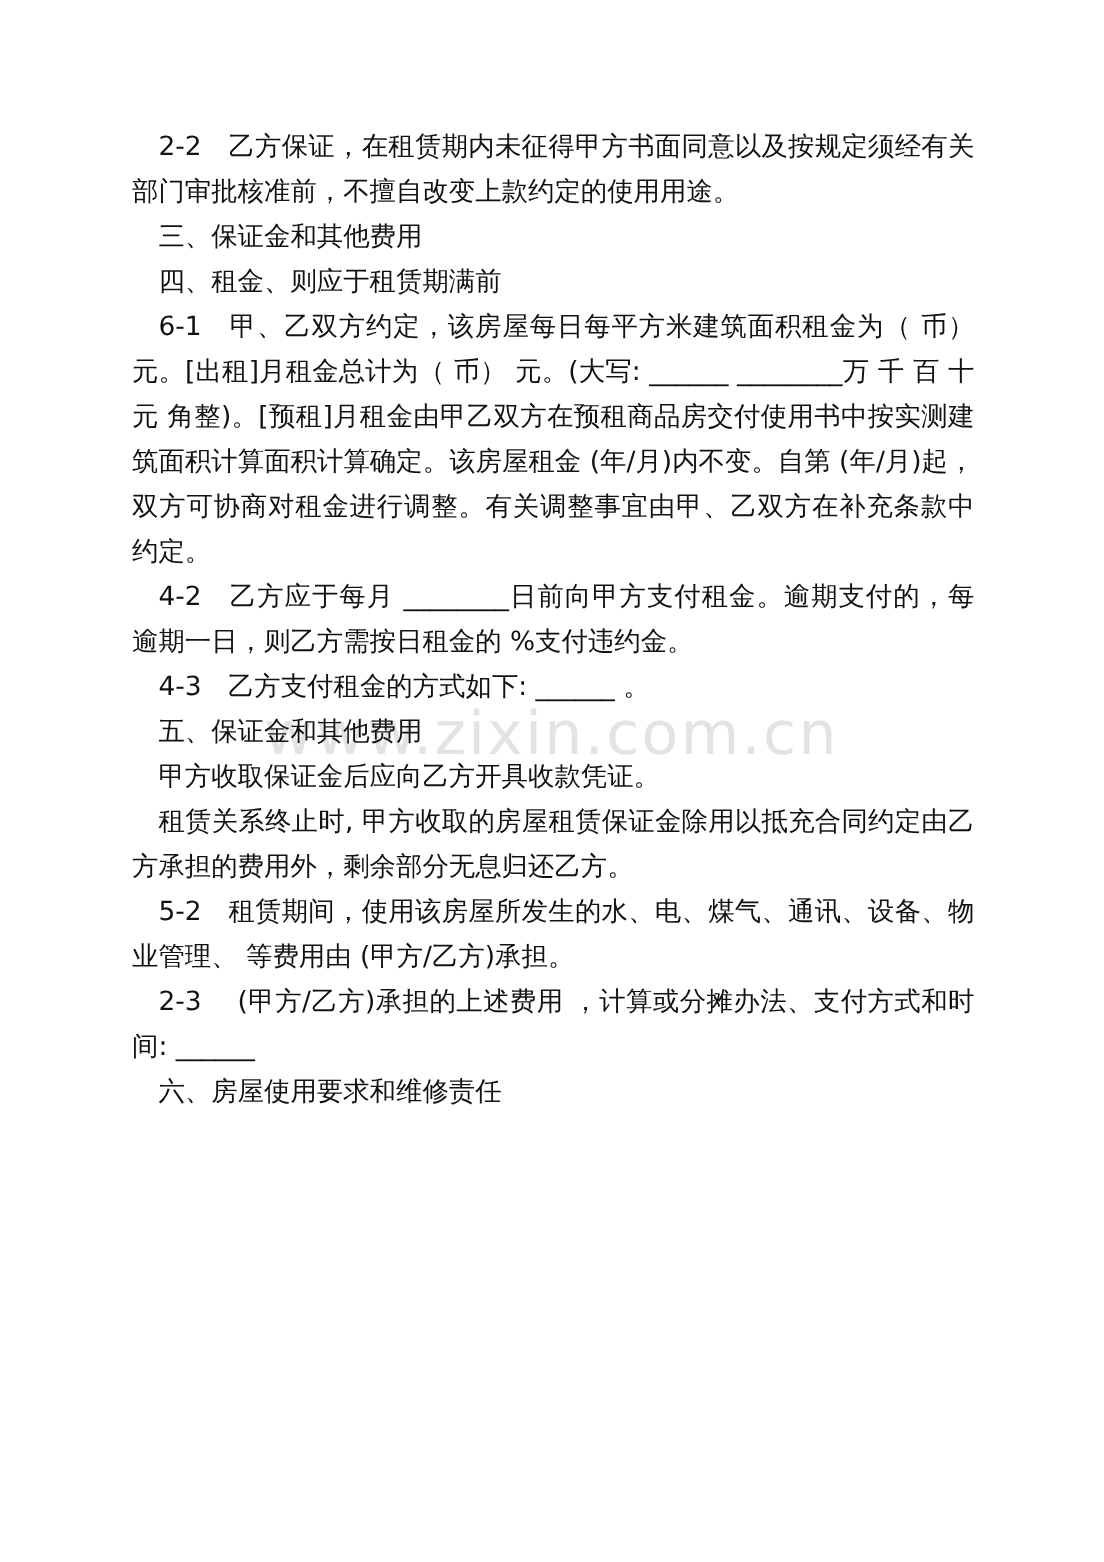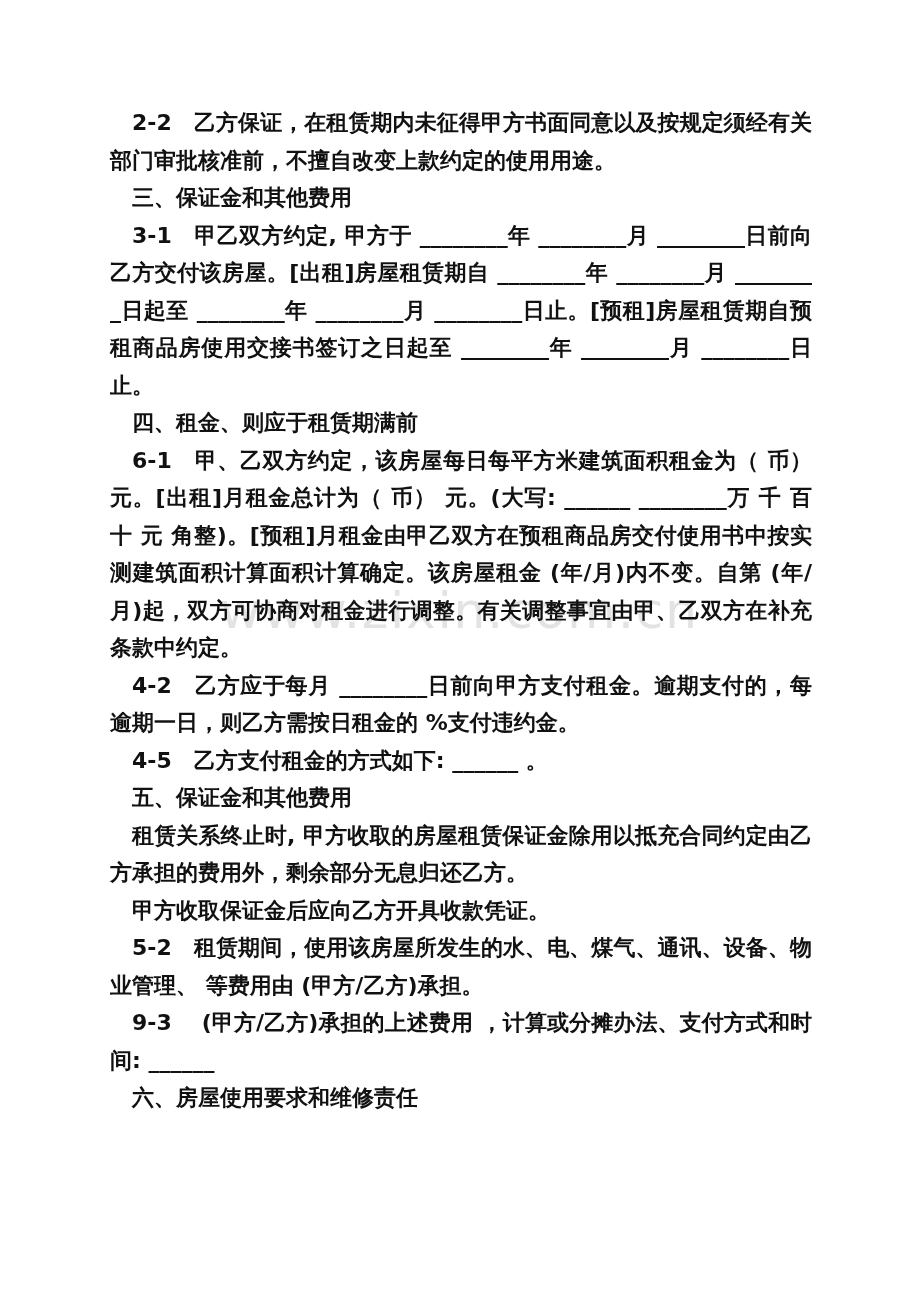--- a/index.html
+++ b/index.html
@@ -42,7 +42,6 @@
     text-indent: 22px;
     word-break: break-all;
     overflow-wrap: anywhere;
-    font-weight: bold;
   }
 </style>
 </head>

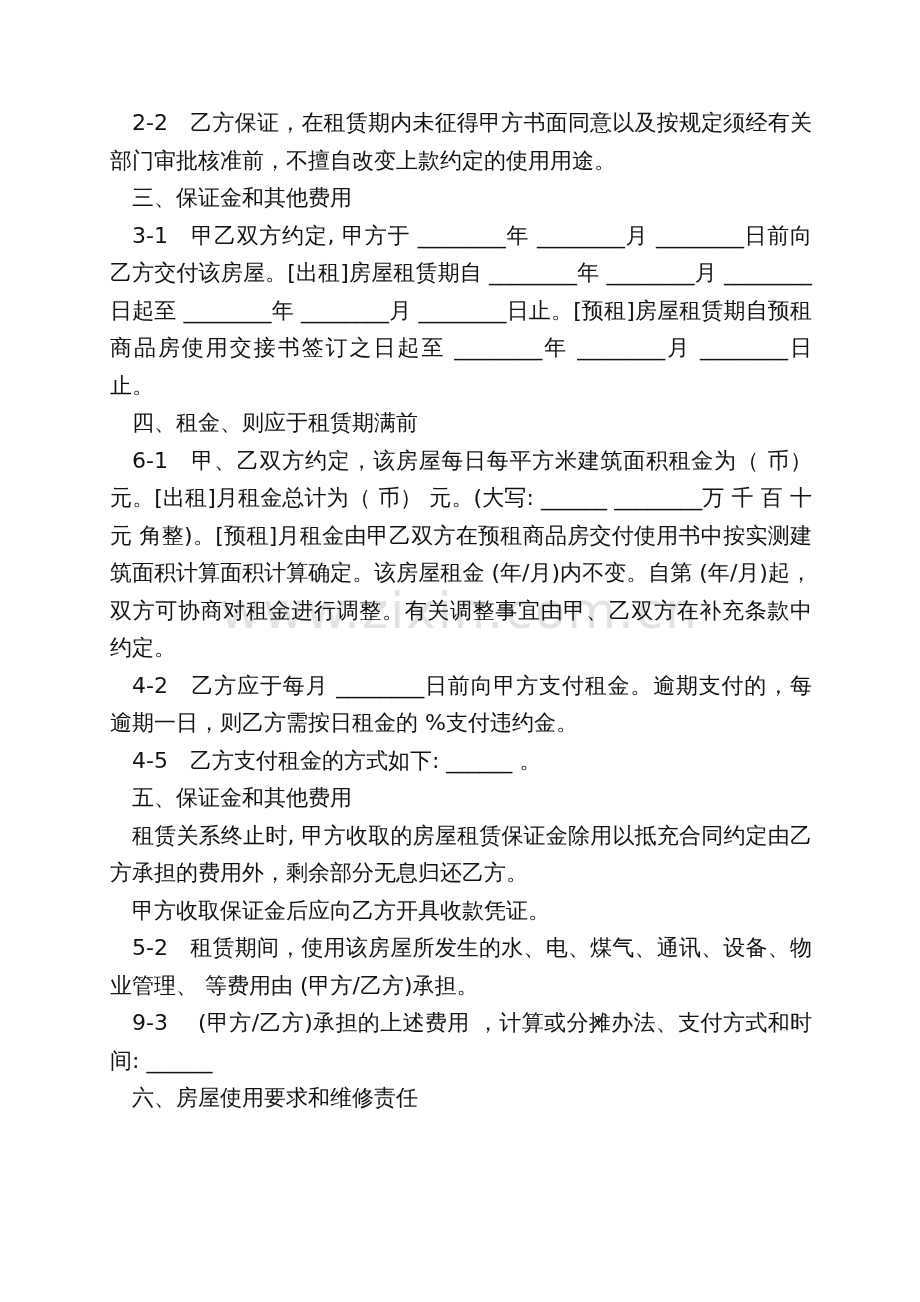--- a/index.html
+++ b/index.html
@@ -52,7 +52,6 @@
   <div class="content" id="paragraphs">
       <p class="para clause">2-2　乙方保证，在租赁期内未征得甲方书面同意以及按规定须经有关部门审批核准前，不擅自改变上款约定的使用用途。</p>
       <p class="para section-heading">三、保证金和其他费用</p>
-      <p class="para clause">3-1　甲乙双方约定, 甲方于 ________年 ________月 ________日前向乙方交付该房屋。[出租]房屋租赁期自 ________年 ________月 ________日起至 ________年 ________月 ________日止。[预租]房屋租赁期自预租商品房使用交接书签订之日起至 ________年 ________月 ________日止。</p>
       <p class="para section-heading">四、租金、则应于租赁期满前</p>
       <p class="para clause">6-1　甲、乙双方约定，该房屋每日每平方米建筑面积租金为（ 币） 元。[出租]月租金总计为（ 币） 元。(大写: ______ ________万 千 百 十 元 角整)。[预租]月租金由甲乙双方在预租商品房交付使用书中按实测建筑面积计算面积计算确定。该房屋租金 (年/月)内不变。自第 (年/月)起，双方可协商对租金进行调整。有关调整事宜由甲、乙双方在补充条款中约定。</p>
       <p class="para clause">4-2　乙方应于每月 ________日前向甲方支付租金。逾期支付的，每逾期一日，则乙方需按日租金的 %支付违约金。</p>

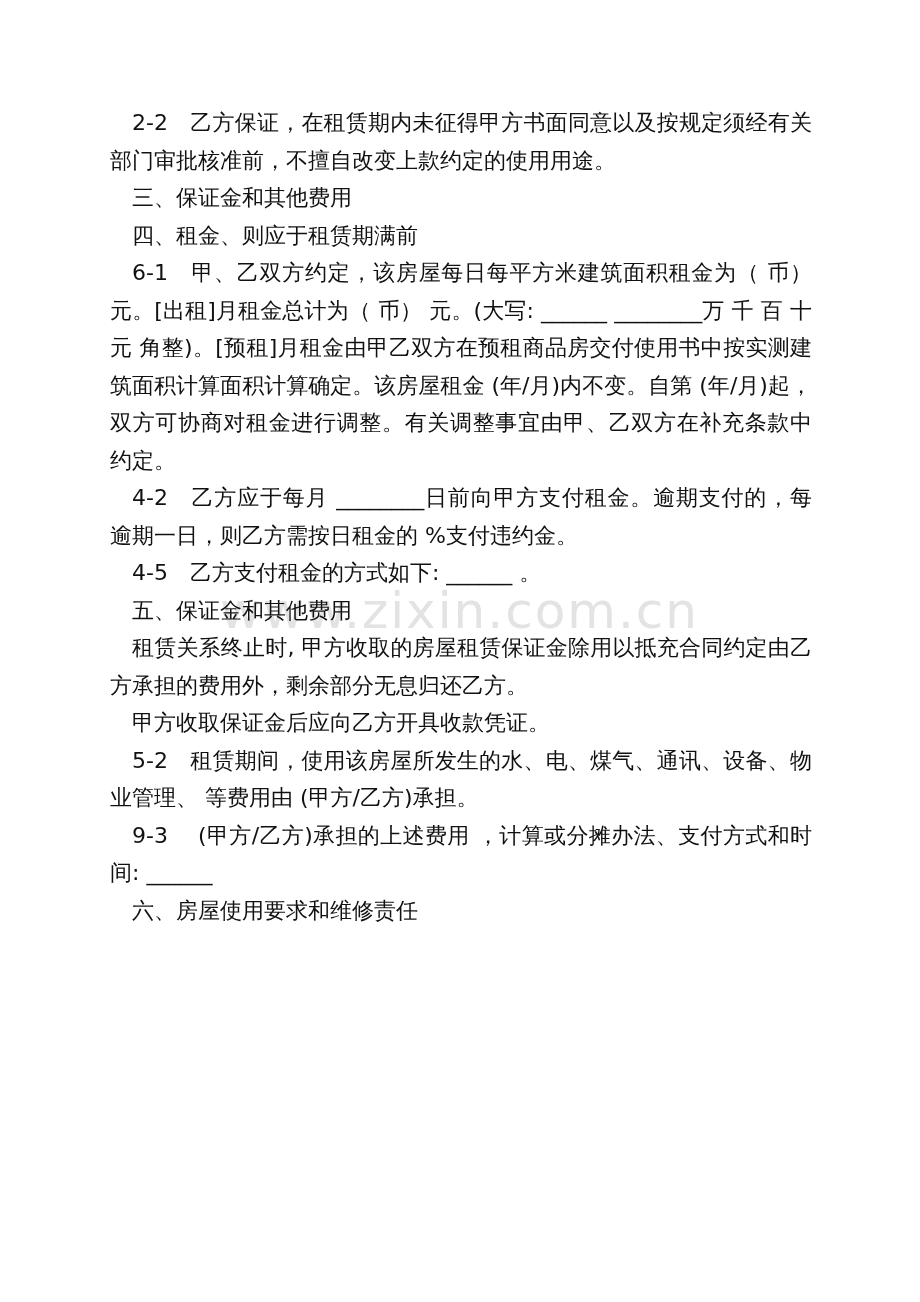--- a/index.html
+++ b/index.html
@@ -55,7 +55,7 @@
       <p class="para section-heading">四、租金、则应于租赁期满前</p>
       <p class="para clause">6-1　甲、乙双方约定，该房屋每日每平方米建筑面积租金为（ 币） 元。[出租]月租金总计为（ 币） 元。(大写: ______ ________万 千 百 十 元 角整)。[预租]月租金由甲乙双方在预租商品房交付使用书中按实测建筑面积计算面积计算确定。该房屋租金 (年/月)内不变。自第 (年/月)起，双方可协商对租金进行调整。有关调整事宜由甲、乙双方在补充条款中约定。</p>
       <p class="para clause">4-2　乙方应于每月 ________日前向甲方支付租金。逾期支付的，每逾期一日，则乙方需按日租金的 %支付违约金。</p>
-      <p class="para clause">4-5　乙方支付租金的方式如下: ______ 。</p>
+      <p class="para clause">4-3　乙方支付租金的方式如下: ______ 。</p>
       <p class="para section-heading">五、保证金和其他费用</p>
       <p class="para clause">租赁关系终止时, 甲方收取的房屋租赁保证金除用以抵充合同约定由乙方承担的费用外，剩余部分无息归还乙方。</p>
       <p class="para clause">甲方收取保证金后应向乙方开具收款凭证。</p>

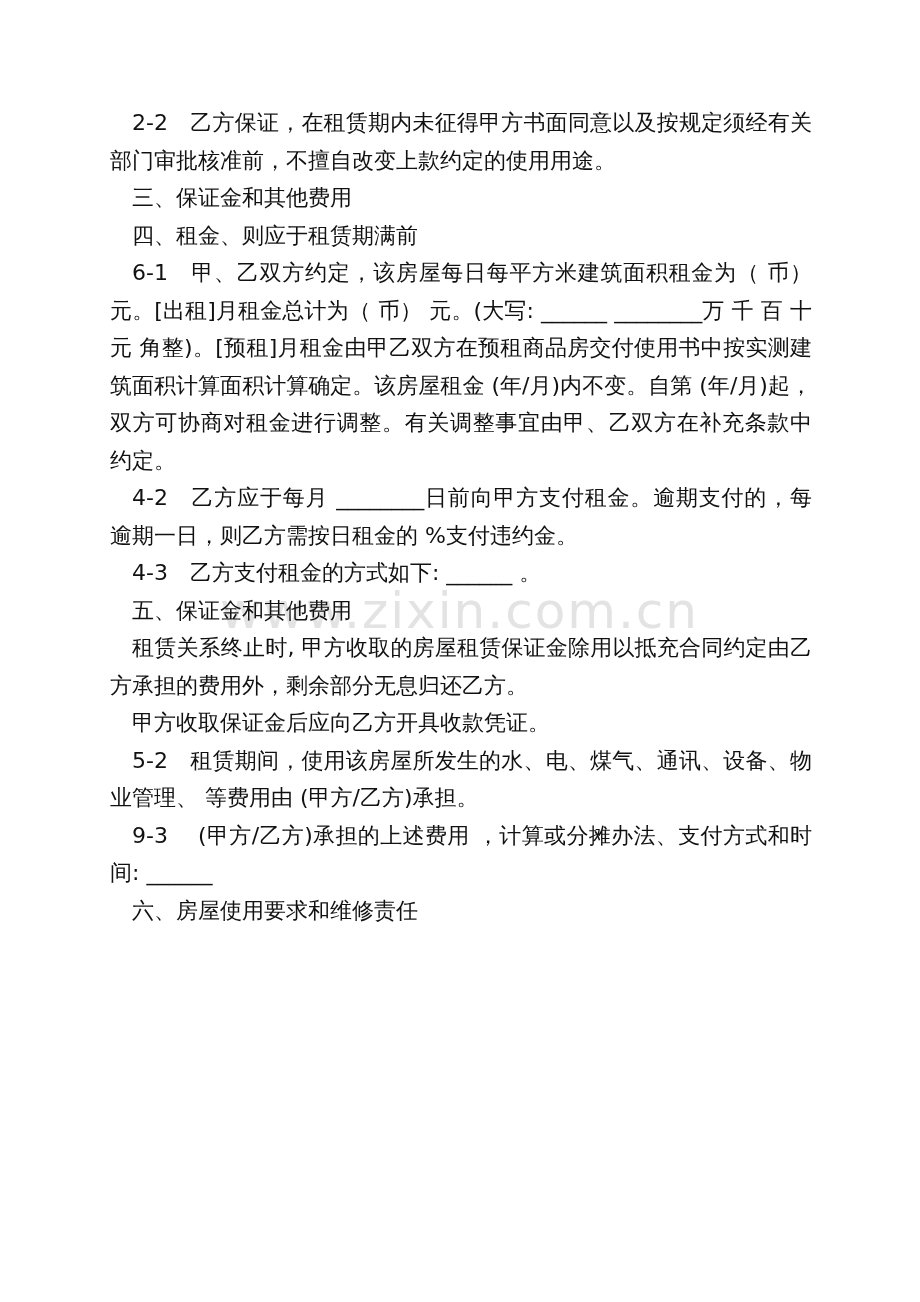--- a/index.html
+++ b/index.html
@@ -57,8 +57,8 @@
       <p class="para clause">4-2　乙方应于每月 ________日前向甲方支付租金。逾期支付的，每逾期一日，则乙方需按日租金的 %支付违约金。</p>
       <p class="para clause">4-3　乙方支付租金的方式如下: ______ 。</p>
       <p class="para section-heading">五、保证金和其他费用</p>
+      <p class="para clause">甲方收取保证金后应向乙方开具收款凭证。</p>
       <p class="para clause">租赁关系终止时, 甲方收取的房屋租赁保证金除用以抵充合同约定由乙方承担的费用外，剩余部分无息归还乙方。</p>
-      <p class="para clause">甲方收取保证金后应向乙方开具收款凭证。</p>
       <p class="para clause">5-2　租赁期间，使用该房屋所发生的水、电、煤气、通讯、设备、物业管理、 等费用由 (甲方/乙方)承担。</p>
       <p class="para clause">9-3　 (甲方/乙方)承担的上述费用 ，计算或分摊办法、支付方式和时间: ______</p>
       <p class="para section-heading">六、房屋使用要求和维修责任</p>

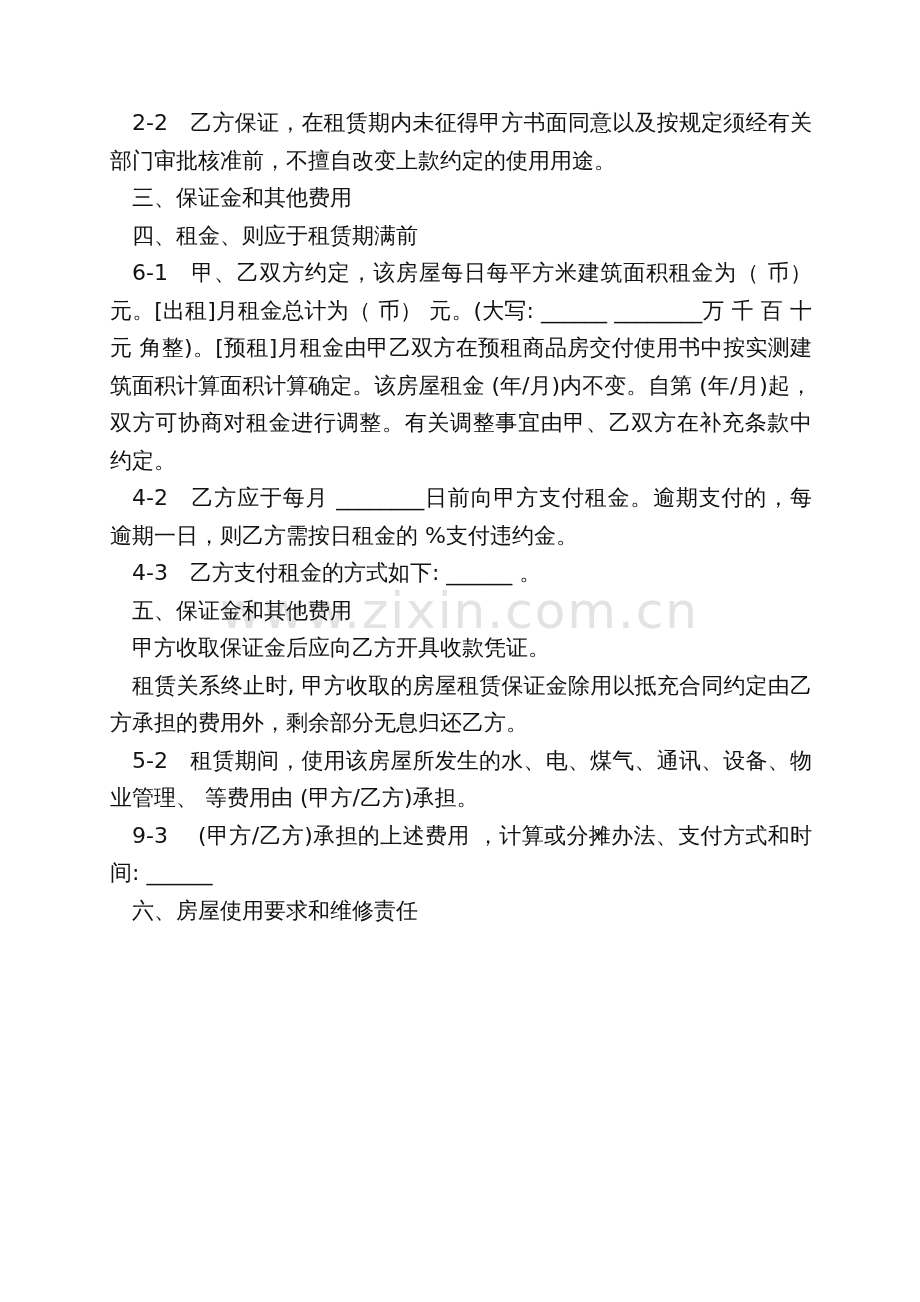--- a/index.html
+++ b/index.html
@@ -60,7 +60,7 @@
       <p class="para clause">甲方收取保证金后应向乙方开具收款凭证。</p>
       <p class="para clause">租赁关系终止时, 甲方收取的房屋租赁保证金除用以抵充合同约定由乙方承担的费用外，剩余部分无息归还乙方。</p>
       <p class="para clause">5-2　租赁期间，使用该房屋所发生的水、电、煤气、通讯、设备、物业管理、 等费用由 (甲方/乙方)承担。</p>
-      <p class="para clause">9-3　 (甲方/乙方)承担的上述费用 ，计算或分摊办法、支付方式和时间: ______</p>
+      <p class="para clause">2-3　 (甲方/乙方)承担的上述费用 ，计算或分摊办法、支付方式和时间: ______</p>
       <p class="para section-heading">六、房屋使用要求和维修责任</p>
     </div>
 </div>

